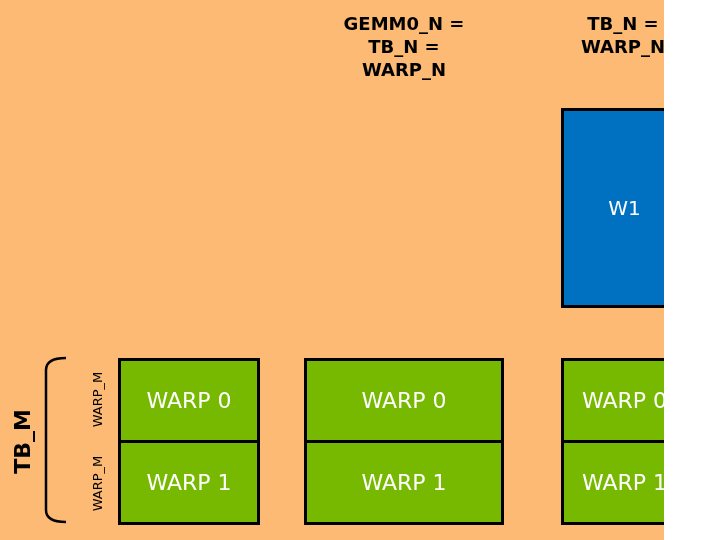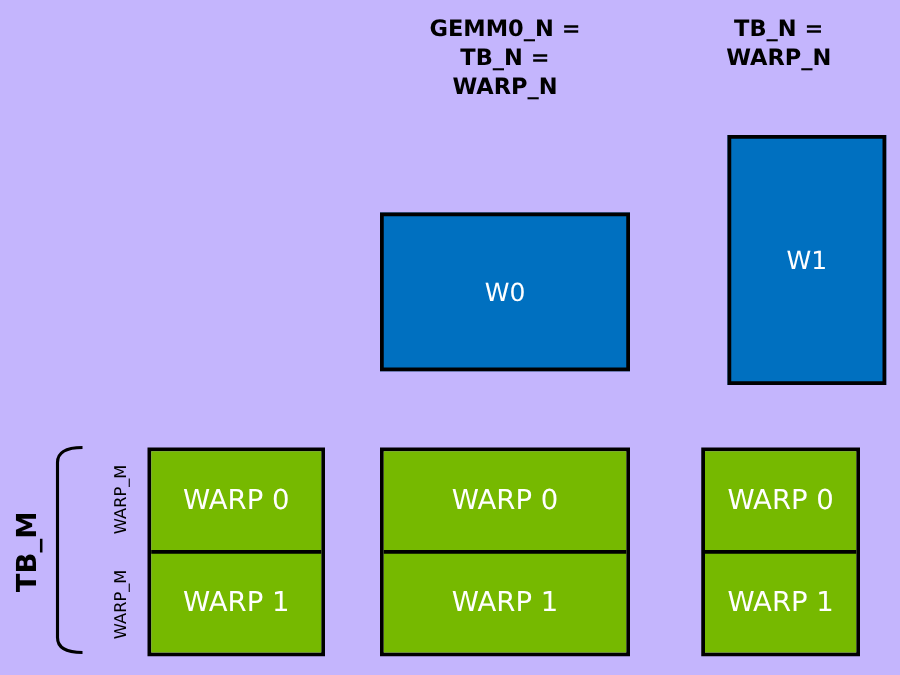--- a/index.html
+++ b/index.html
@@ -5,9 +5,9 @@
   html, body { margin: 0; padding: 0; background: #ffffff; }
   .canvas {
     position: relative;
-    width: 720px;
+    width: 664px;
     height: 540px;
-    background: #c4b5fd;
+    background: #fdba74;
     overflow: hidden;
     font-family: "DejaVu Sans", "Liberation Sans", sans-serif;
     color: #000;

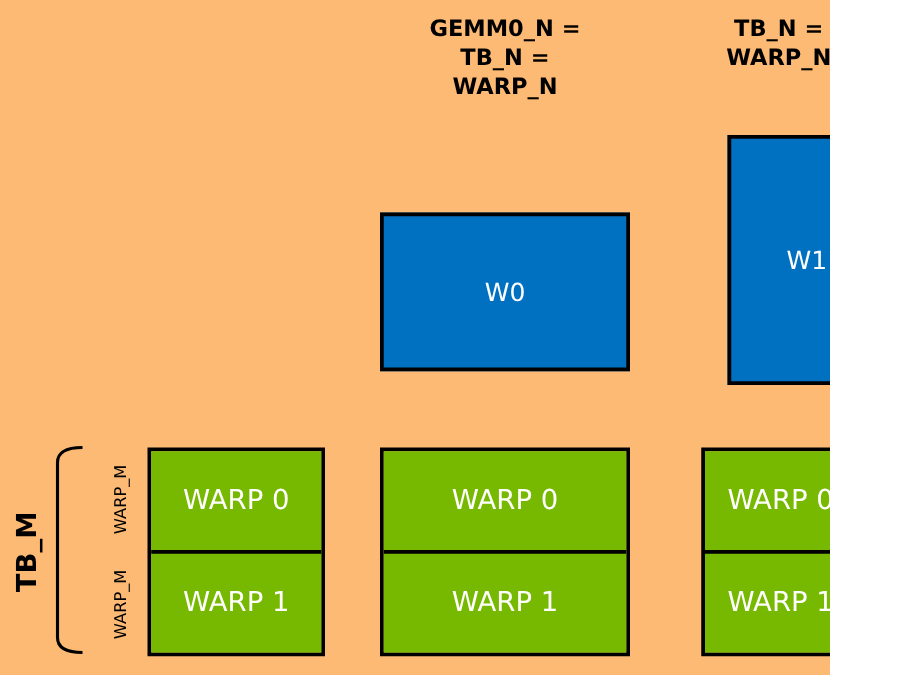--- a/index.html
+++ b/index.html
@@ -40,7 +40,7 @@
     font-size: 20px;
   }
   .blue-box.w0 { left: 304px; top: 170px; width: 200px; height: 127px; }
-  .blue-box.w1 { left: 582px; top: 108px; width: 127px; height: 200px; }
+  .blue-box.w1 { left: 561px; top: 108px; width: 127px; height: 200px; }
 
   
   .warp-group {

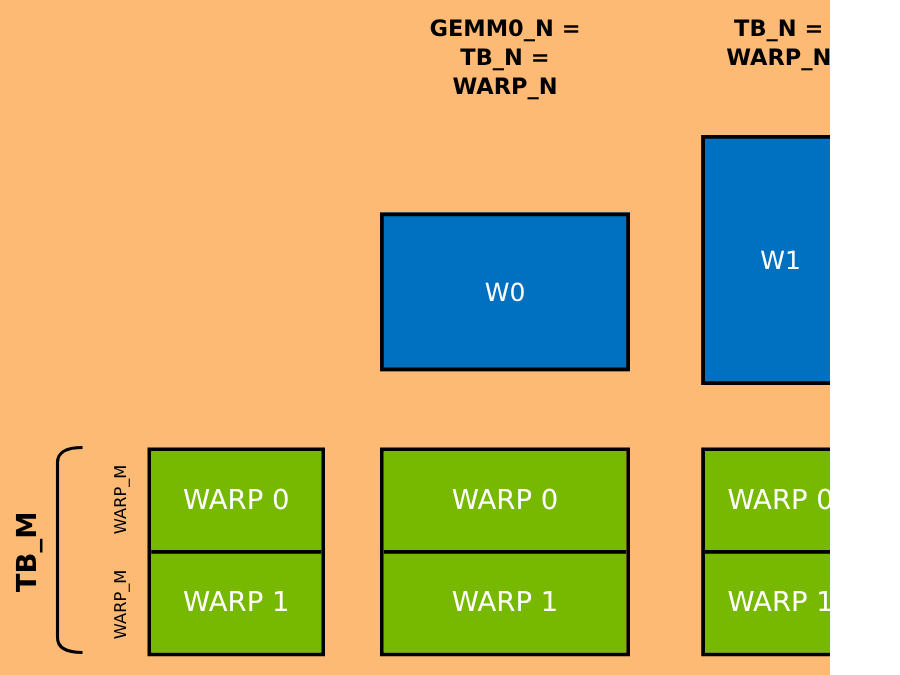--- a/index.html
+++ b/index.html
@@ -113,9 +113,6 @@
     <div>WARP_N</div>
   </div>
 
-  <div class="blue-box w0">
-    <span>W0</span>
-  </div>
   <div class="blue-box w1">
     <span>W1</span>
   </div>

